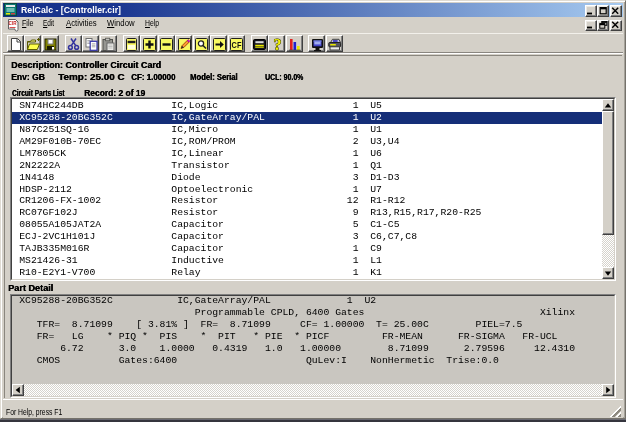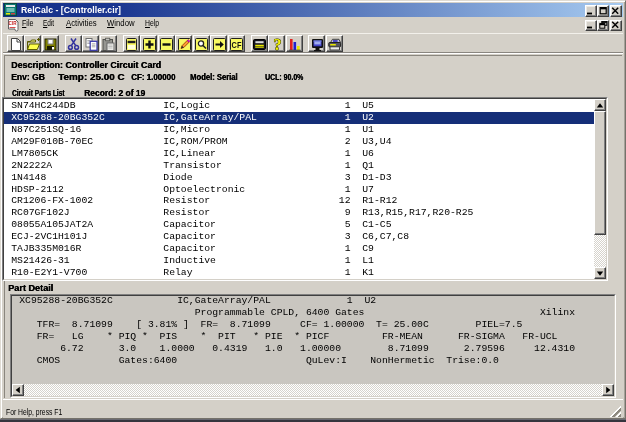--- a/index.html
+++ b/index.html
@@ -23,7 +23,7 @@
 .tbb { position:absolute; top:35px; width:17px; height:17px; background:#d4d0c8; border:1px solid; border-color:#fff #404040 #404040 #fff; box-shadow: inset -1px -1px 0 #808080; text-decoration: underline; }
 .tbb svg { position:absolute; left:0.5px; top:0.5px; }
 .sg { position:absolute; transform-origin:0 0; white-space:pre; z-index:5; }
-#listbox { left:2px; top:97px; width:605.5px; height:184px; border:1px solid; border-color:#808080 #fff #fff #808080; background:#d4d0c8;text-decoration:underline; }
+#listbox { left:10px; top:97px; width:605.5px; height:184px; border:1px solid; border-color:#808080 #fff #fff #808080; background:#d4d0c8;text-decoration:underline; }
 #listin { position:absolute; left:0; top:0; width:603.5px; height:182px; border:1px solid; border-color:#404040 #d4d0c8 #d4d0c8 #404040; background:#fff; overflow:hidden; }
 #rows { position:absolute; left:7.2px; top:1.2px; font-family:"Liberation Mono",monospace; font-size:9.75px; line-height:11.9px; white-space:pre; color:#000; }
 #selrow { position:absolute; left:0px; top:13.1px; width:589.5px; height:11.9px; background:#152e78; }

